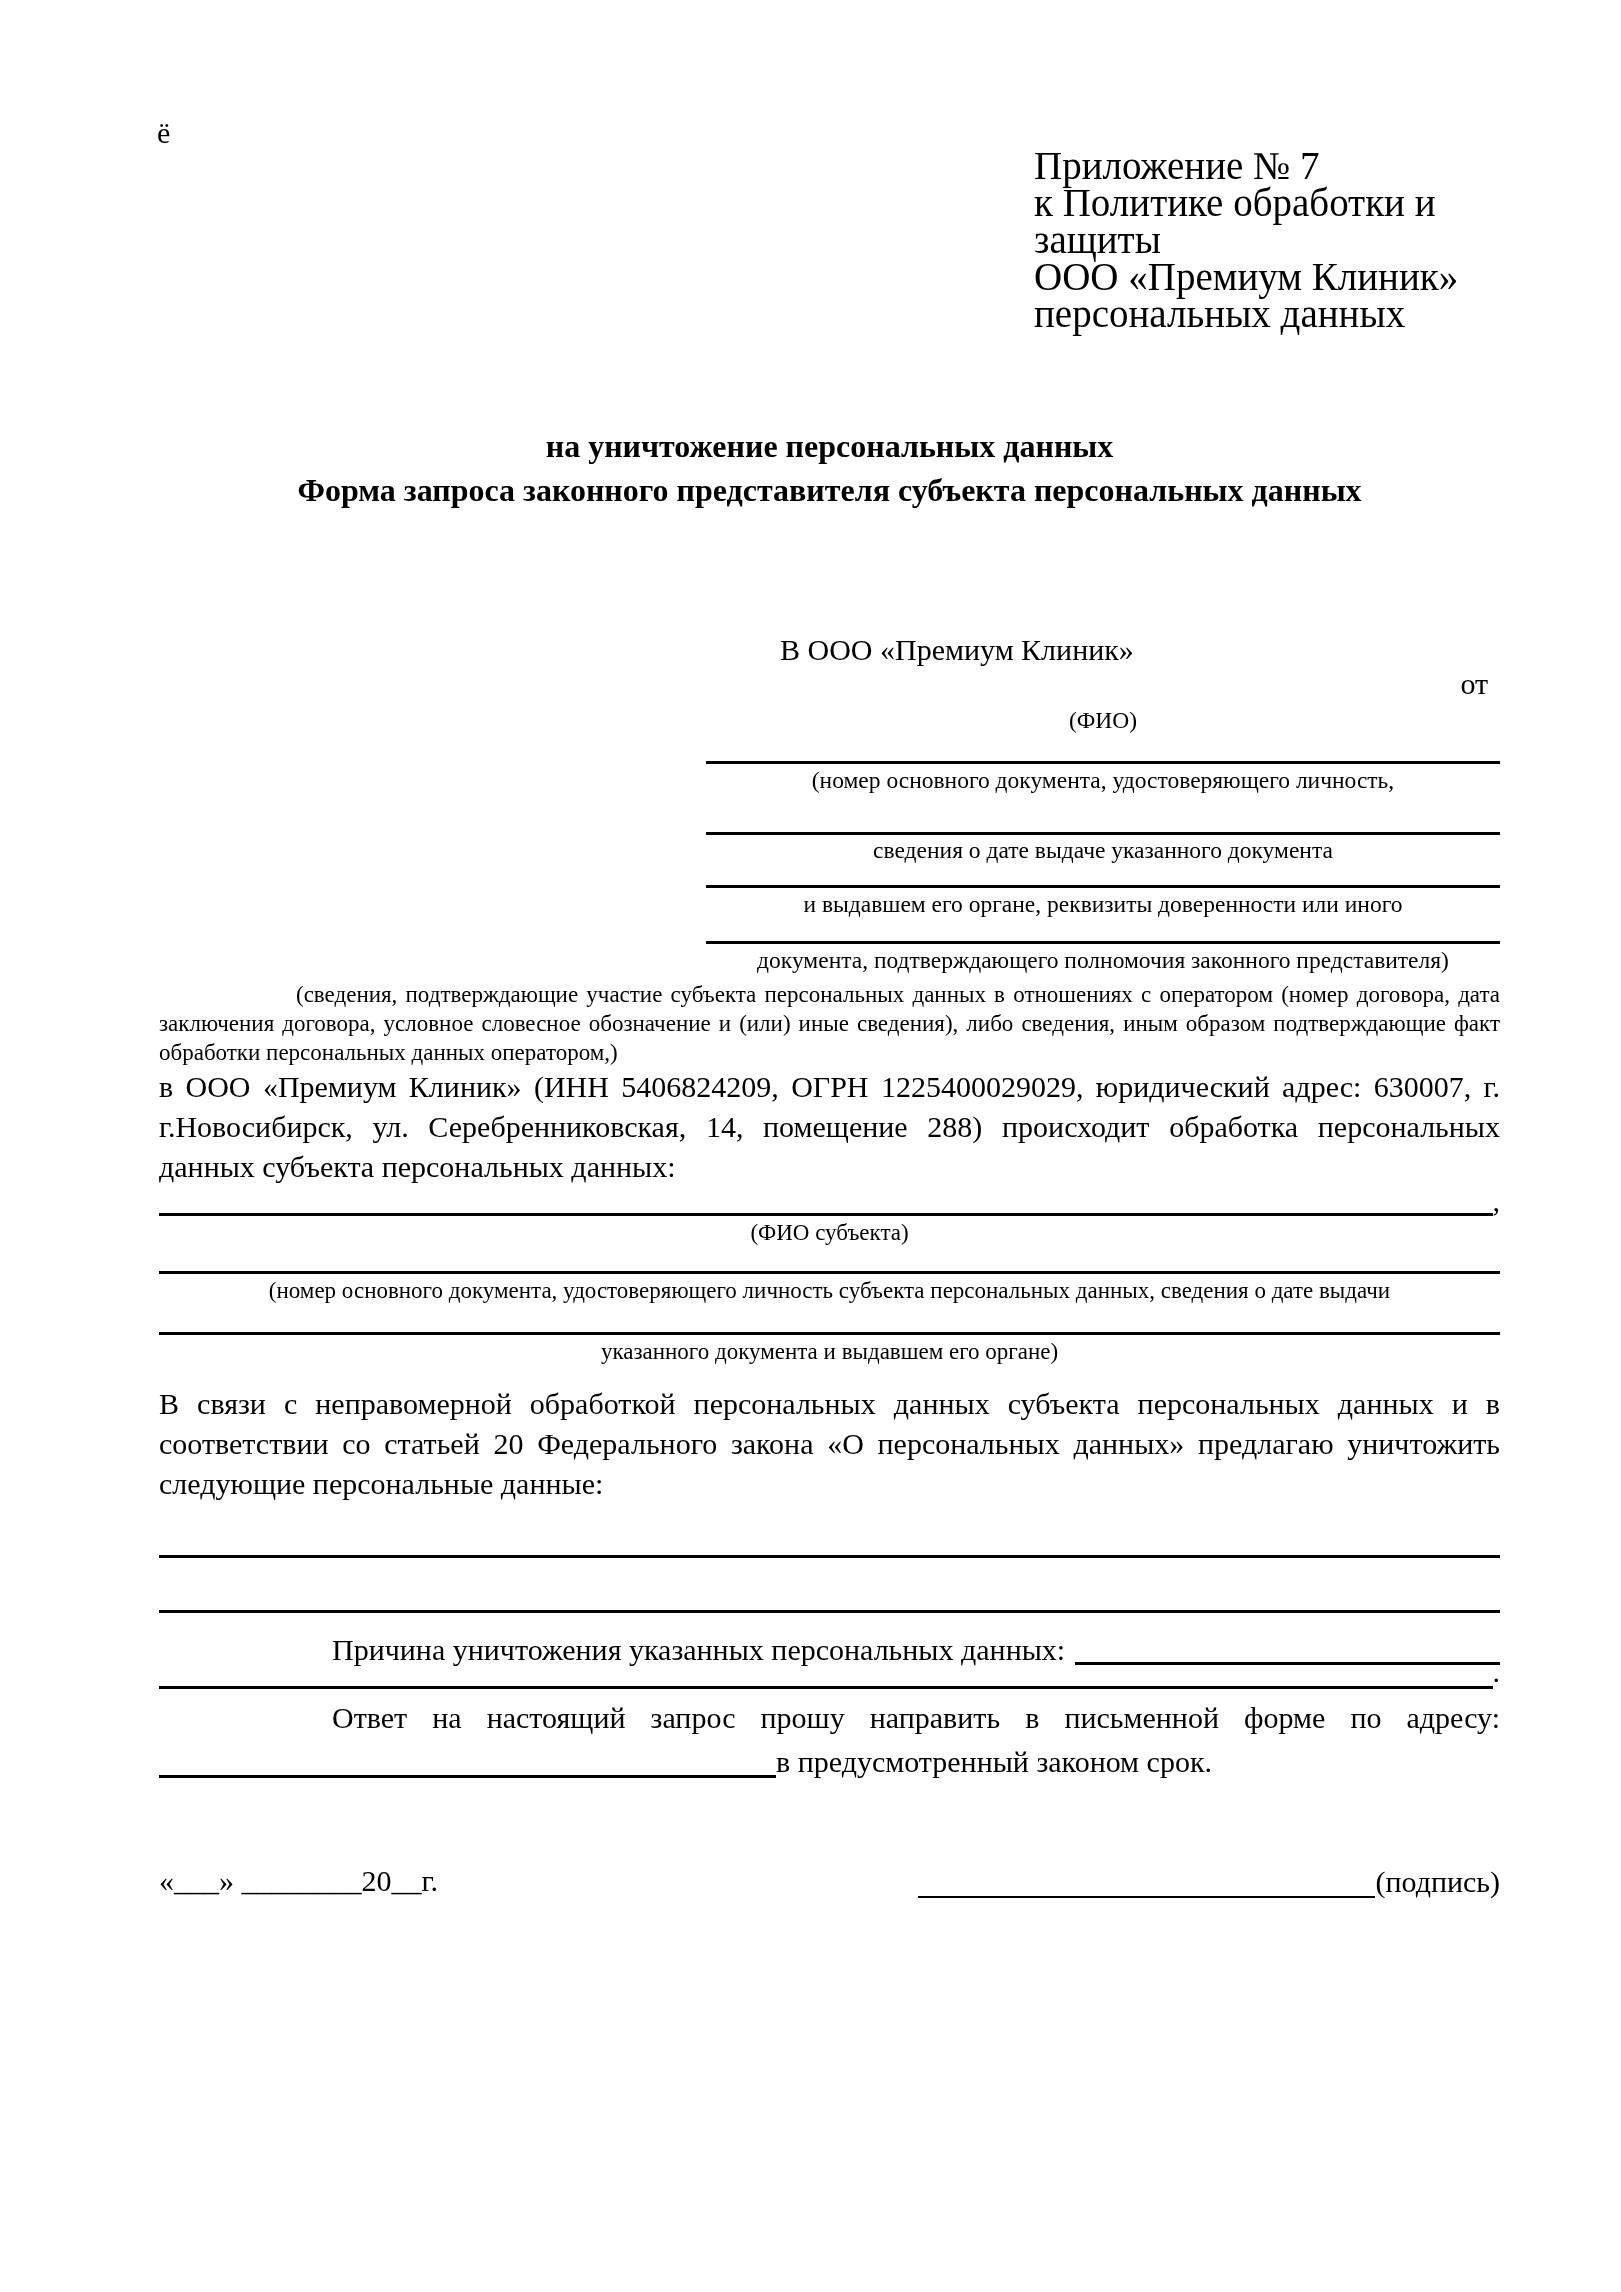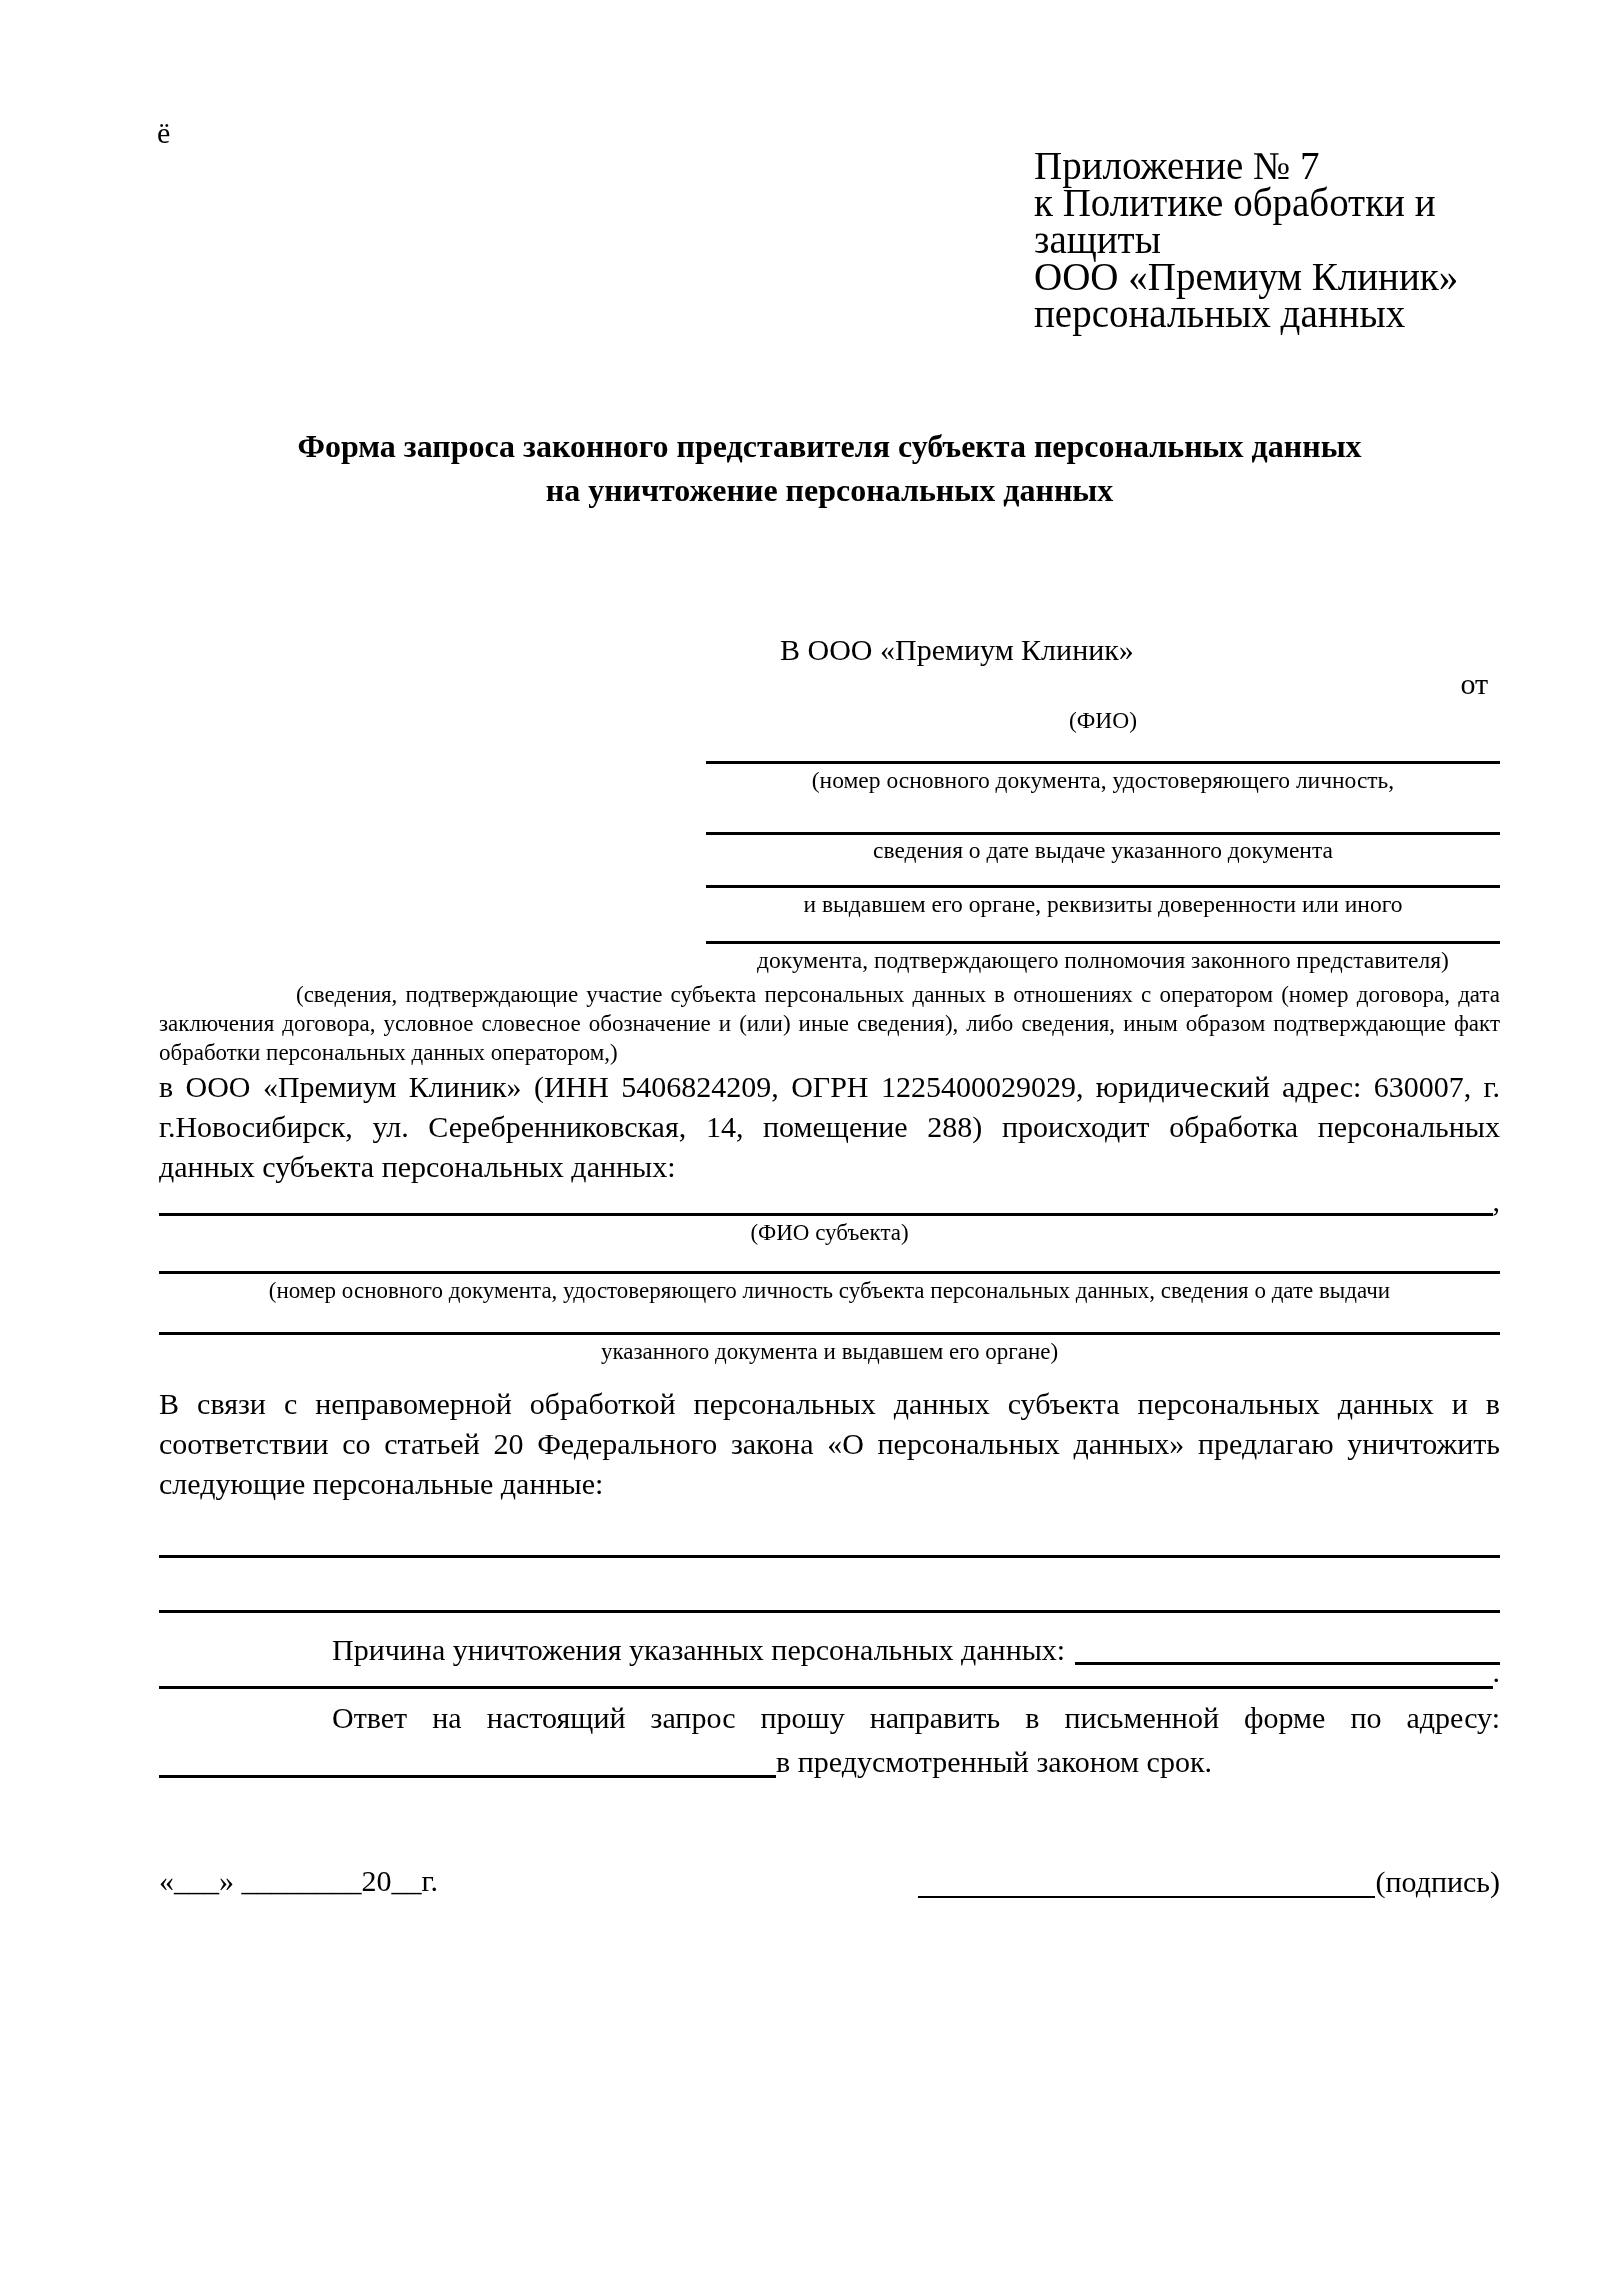--- a/index.html
+++ b/index.html
@@ -88,8 +88,8 @@
     </div>
 
     <div class="title">
+      <div>на уничтожение персональных данных</div>
       <div>Форма запроса законного представителя субъекта персональных данных</div>
-      <div>на уничтожение персональных данных</div>
     </div>
 
     <div class="addressee">

